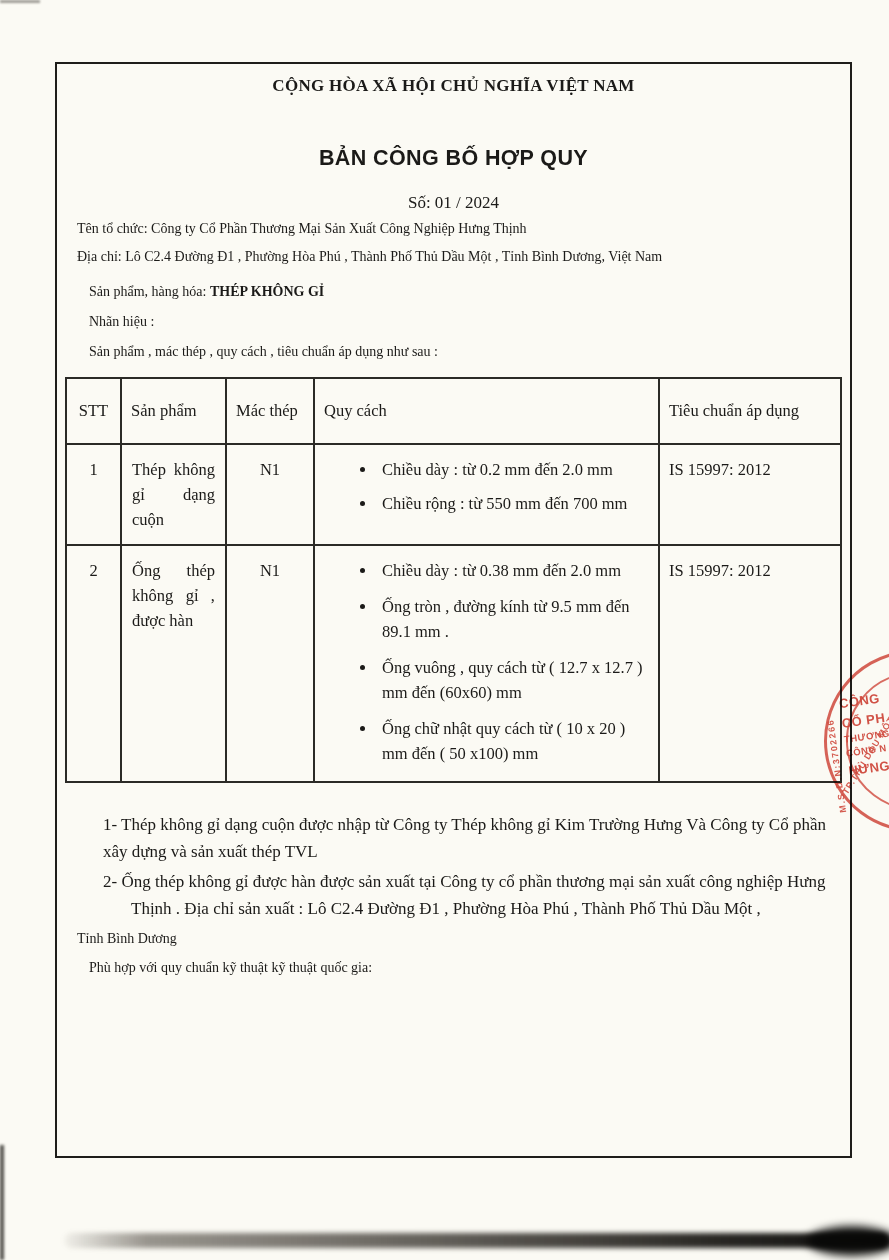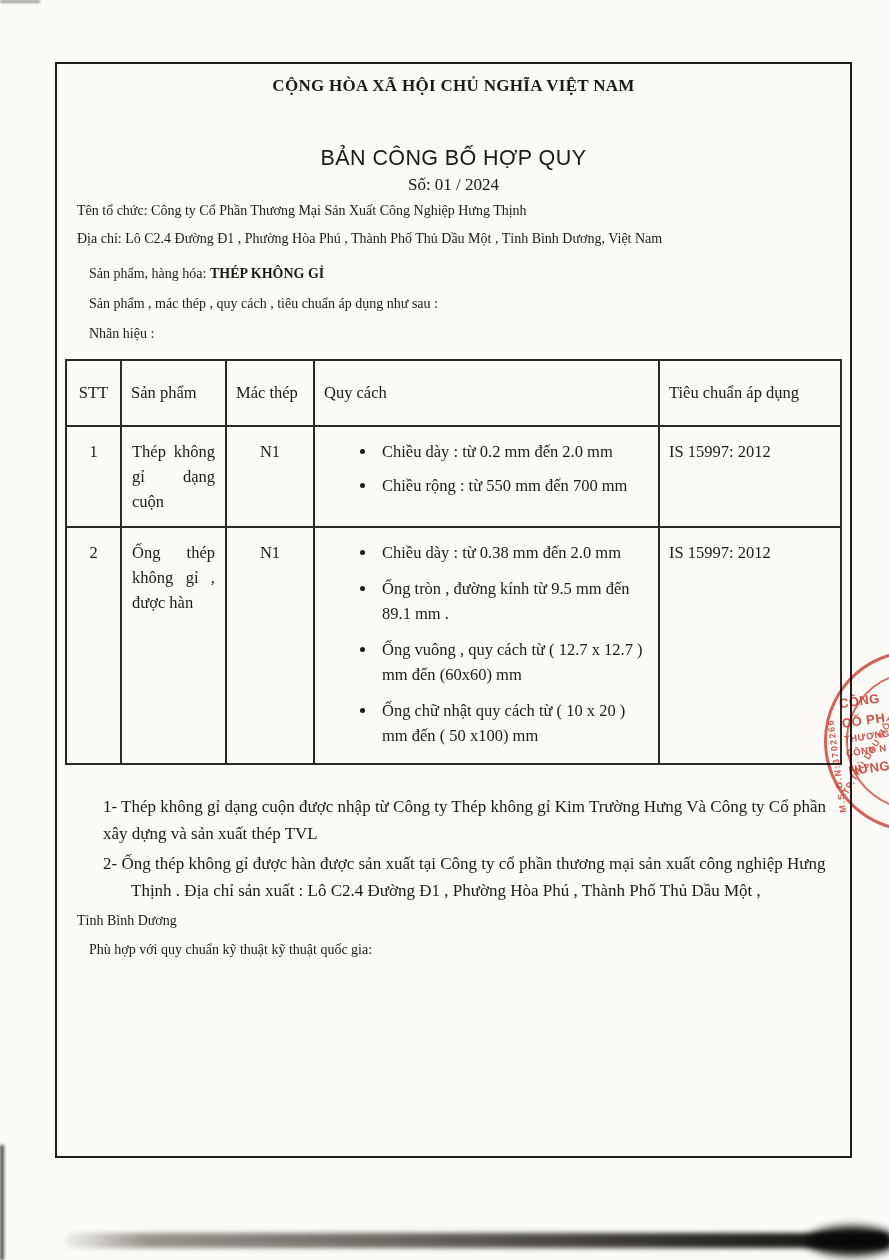--- a/index.html
+++ b/index.html
@@ -20,8 +20,8 @@
   }
   .doc-title {
     text-align:center; font-family:"Liberation Sans", sans-serif;
-    font-size:21.5px; font-weight:normal; letter-spacing:0.4px;
-    margin:32px 0 4px;
+    font-size:21.5px; font-weight:bold; letter-spacing:0.4px;
+    margin:32px 0 22px;
   }
   .doc-number { text-align:center; font-size:17px; margin-bottom:2px; }
   .para { font-size:14px; line-height:28px; margin:0 14px; }

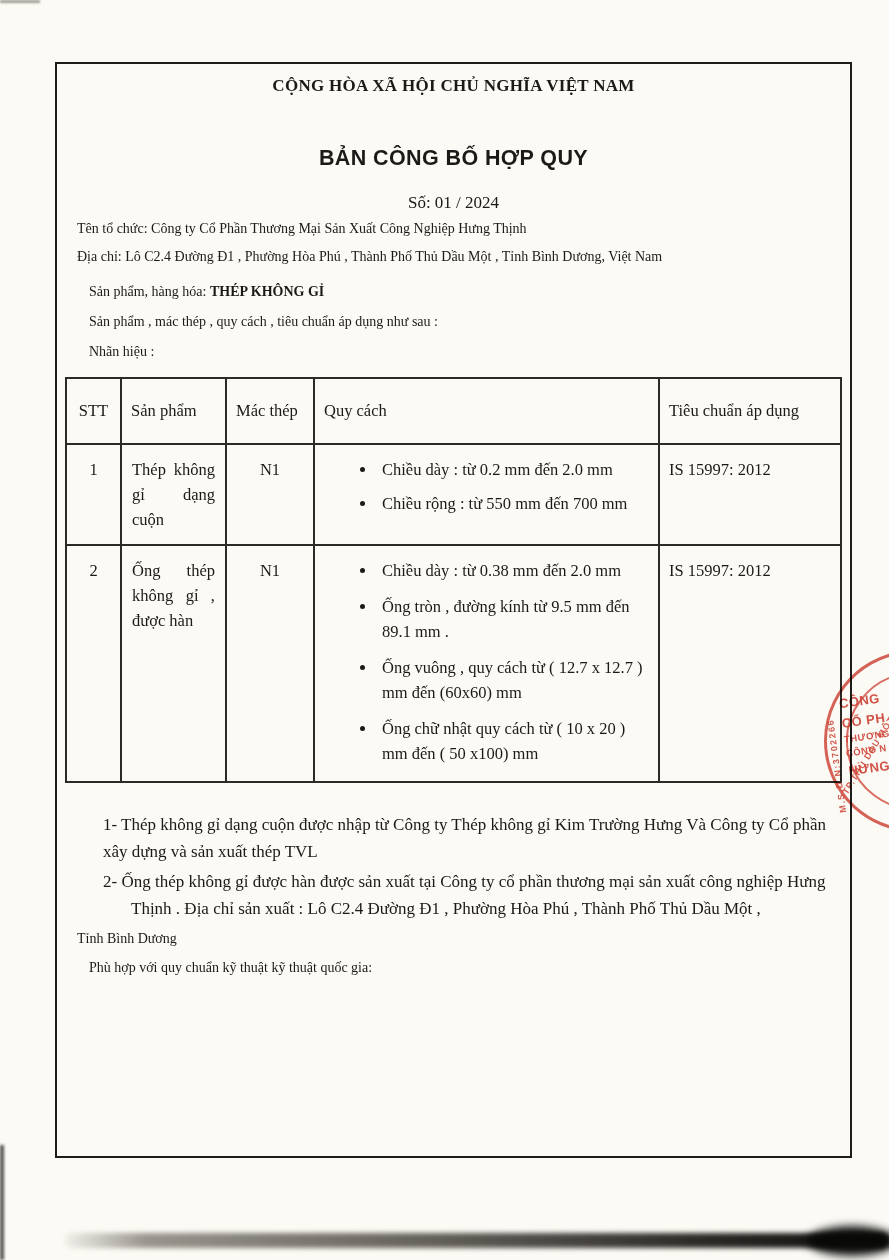--- a/index.html
+++ b/index.html
@@ -114,8 +114,8 @@
     <p class="para">Tên tổ chức: Công ty Cổ Phần Thương Mại Sản Xuất Công Nghiệp Hưng Thịnh</p>
     <p class="para">Địa chỉ: Lô C2.4 Đường Đ1 , Phường Hòa Phú , Thành Phố Thủ Dầu Một , Tỉnh Bình Dương, Việt Nam</p>
     <p class="para sp gap-top"><span>Sản phẩm, hàng hóa: </span><span class="b">THÉP KHÔNG GỈ</span></p>
+    <p class="para sp">Nhãn hiệu :</p>
     <p class="para sp">Sản phẩm , mác thép , quy cách , tiêu chuẩn áp dụng như sau :</p>
-    <p class="para sp">Nhãn hiệu :</p>
 
     <table class="spec-table">
       <colgroup>

